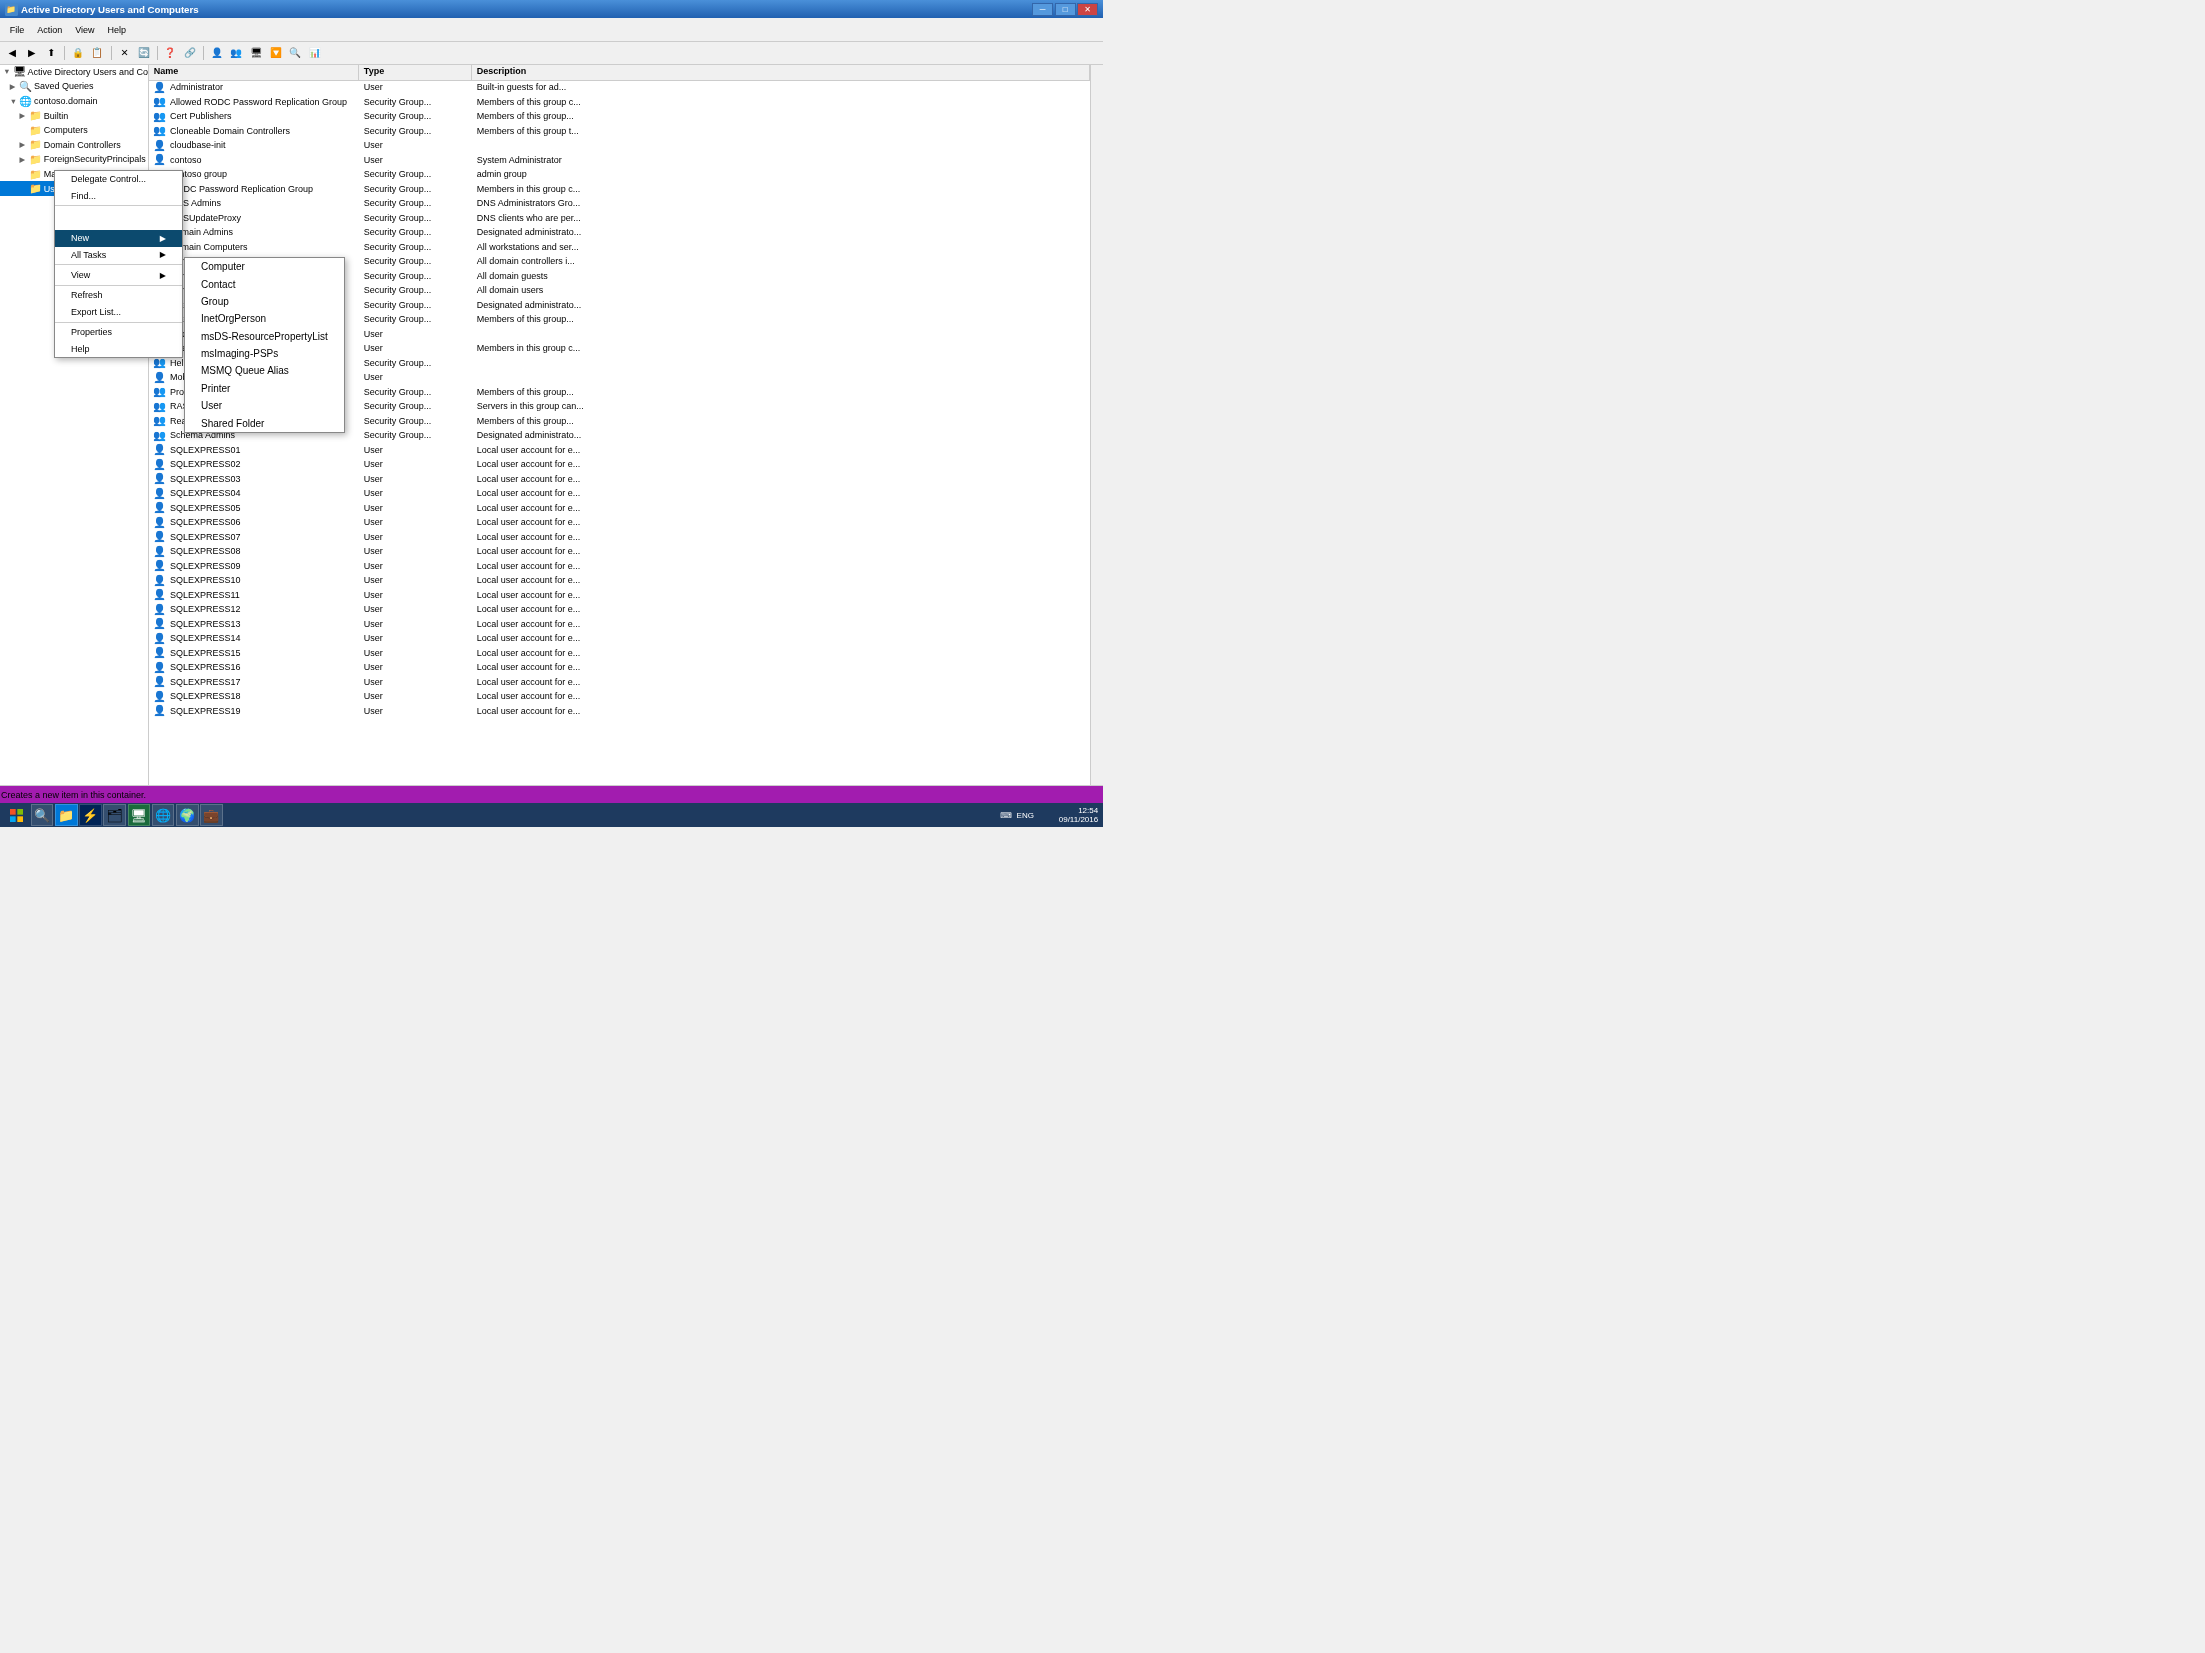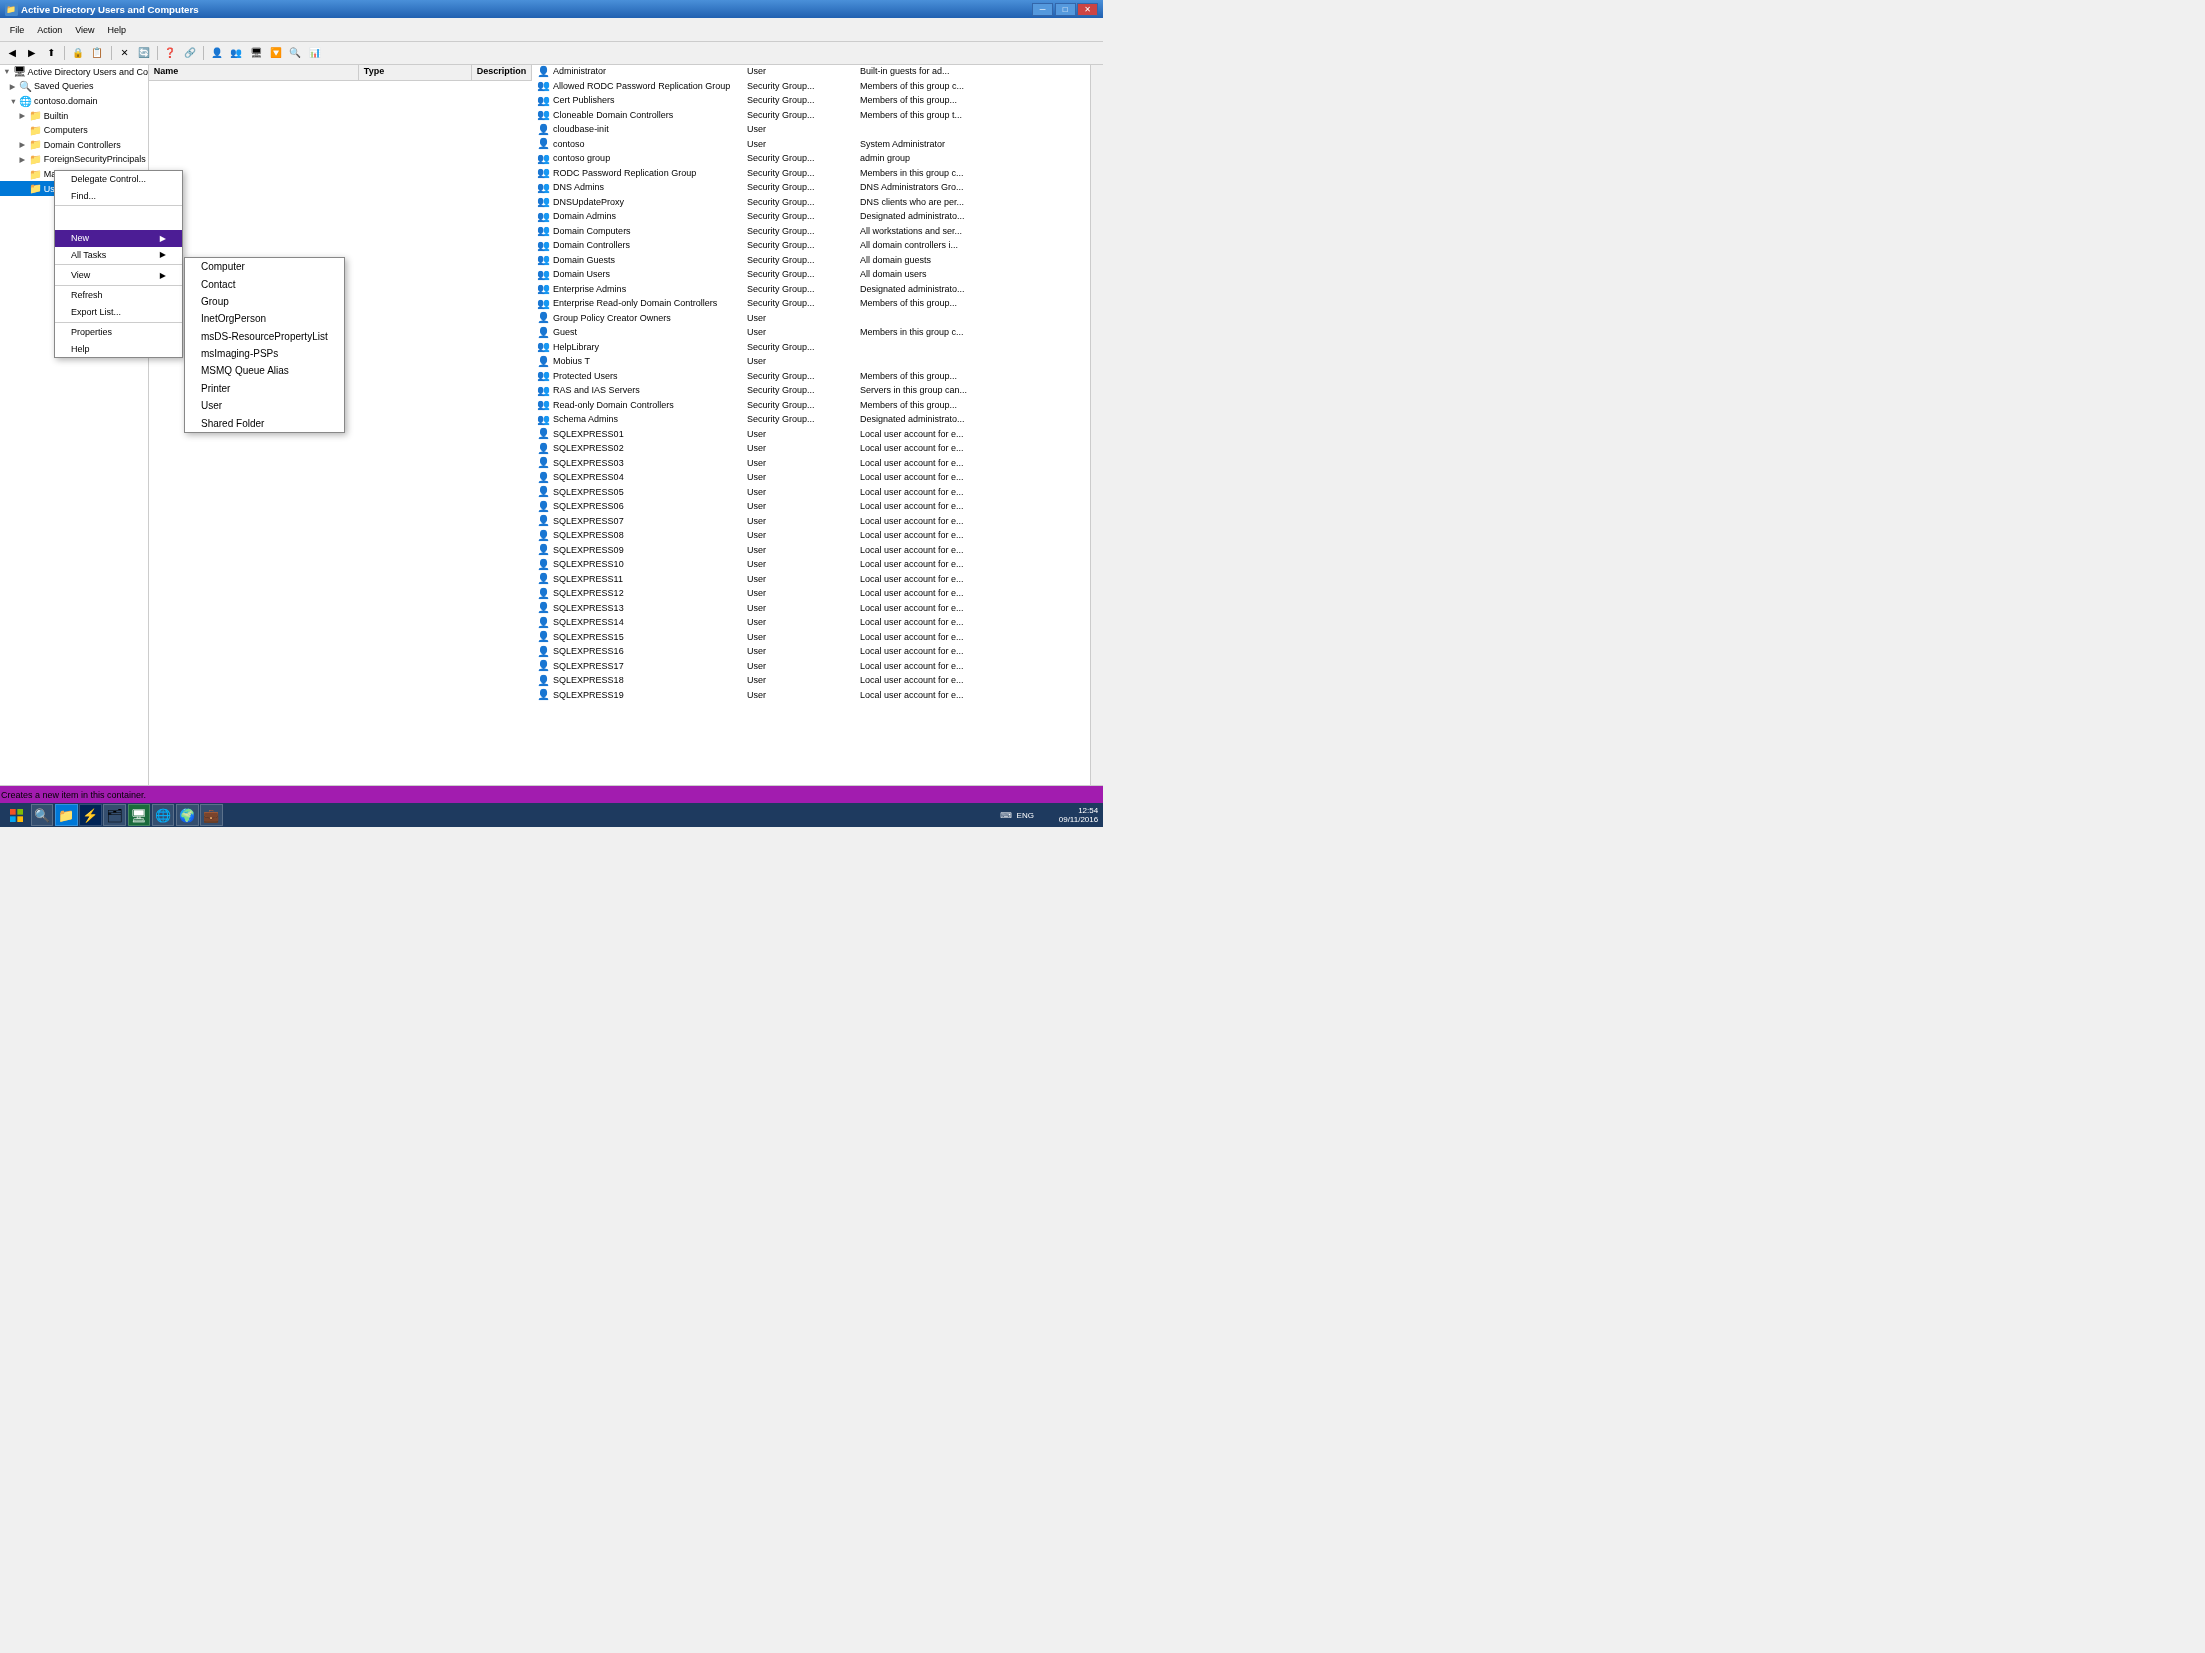--- a/index.html
+++ b/index.html
@@ -143,7 +143,7 @@
     .right-panel {
       flex: 1;
       display: flex;
-      flex-direction: row;
+      flex-direction: column;
       overflow: hidden;
       position: relative;
     }

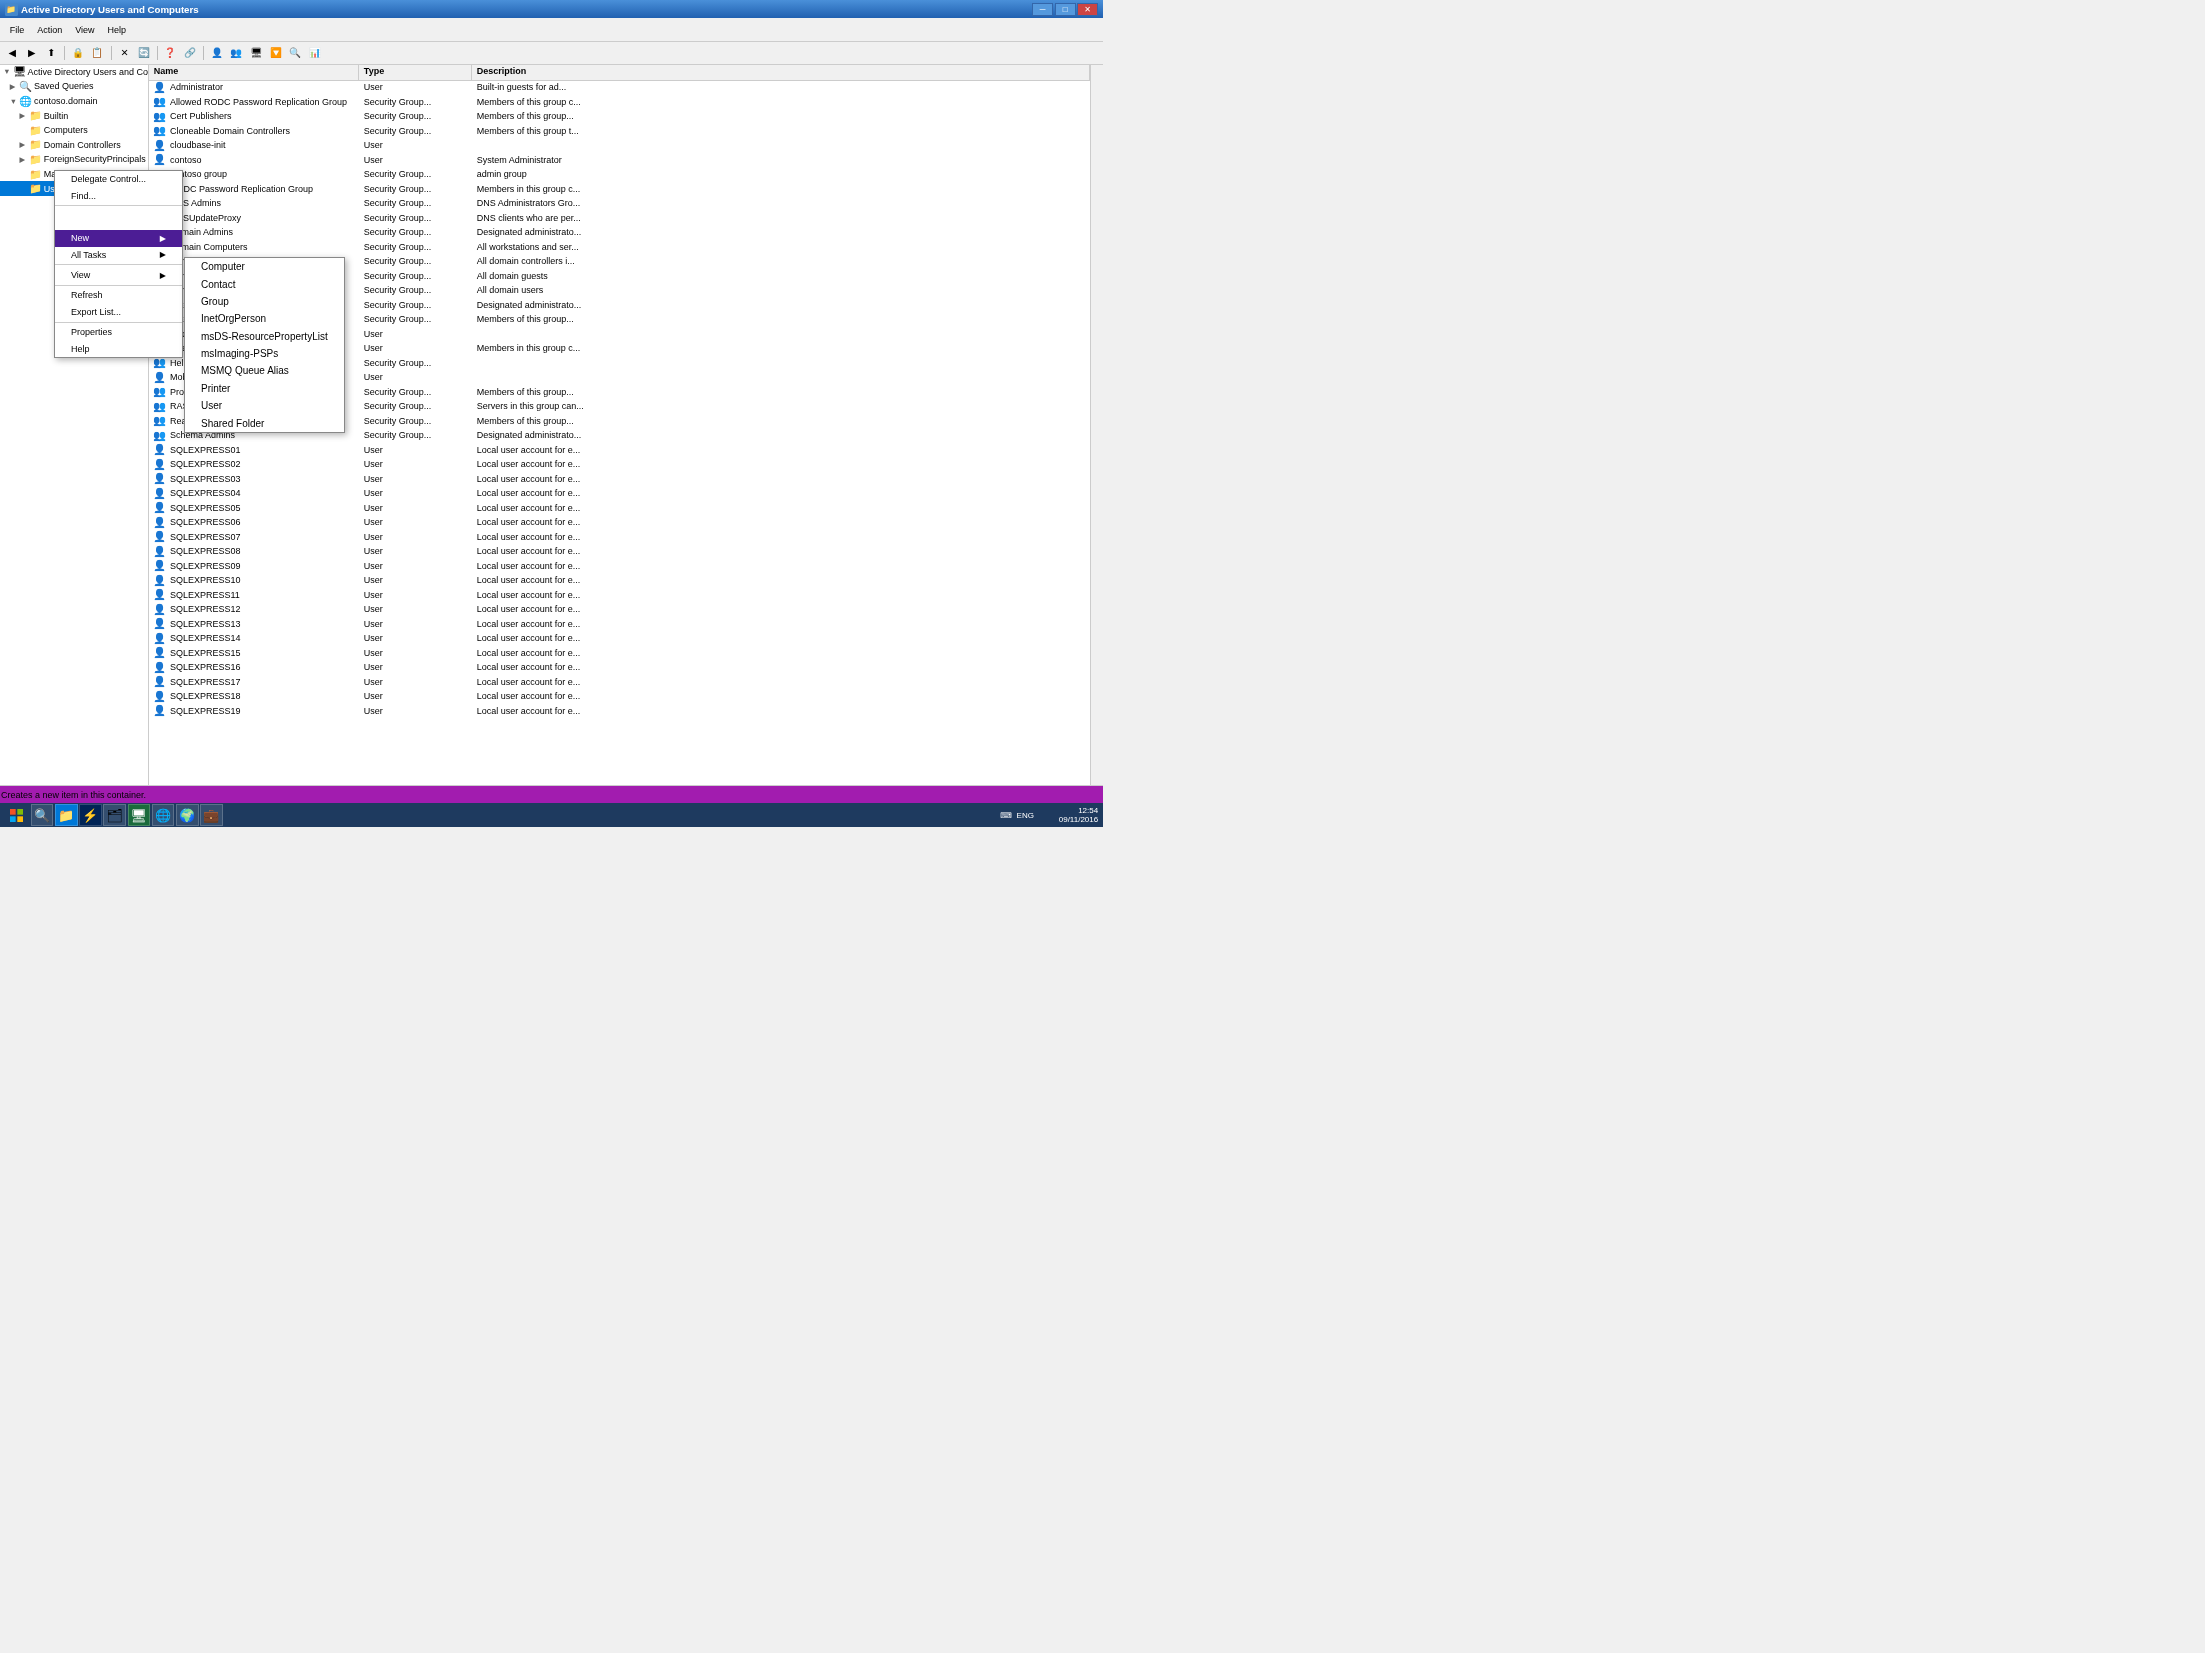--- a/index.html
+++ b/index.html
@@ -290,7 +290,7 @@
       justify-content: space-between;
       white-space: nowrap;
     }
-    .ctx-item.active { background: #4c1d95; color: white; margin-top: 24px; }
+    .ctx-item.active { background: #0c4a6e; color: white; margin-top: 24px; }
     .ctx-separator {
       height: 0.8px;
       background: #ccc;

